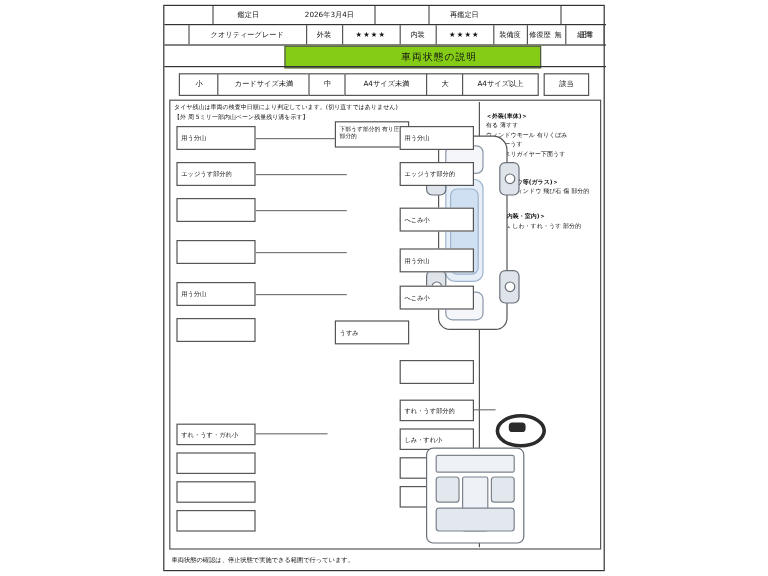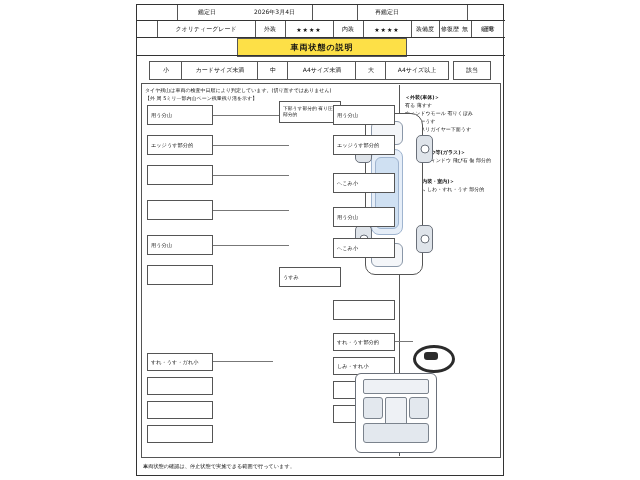--- a/index.html
+++ b/index.html
@@ -36,9 +36,9 @@
 
   .titlebar{
     position:absolute;left:100px;top:33px;width:168px;height:17px;
-    border:1px solid #555;background:#fde047;
+    border:1px solid #555;background:#84cc16;
     display:flex;align-items:center;justify-content:center;
-    font-size:8px;font-weight:bold;letter-spacing:1px;
+    font-size:8px;font-weight:normal;letter-spacing:1px;padding-left:44px;
   }
   .hdr3{left:0;top:50px;width:368px;height:1px;border-bottom:1px solid #333;}
 

